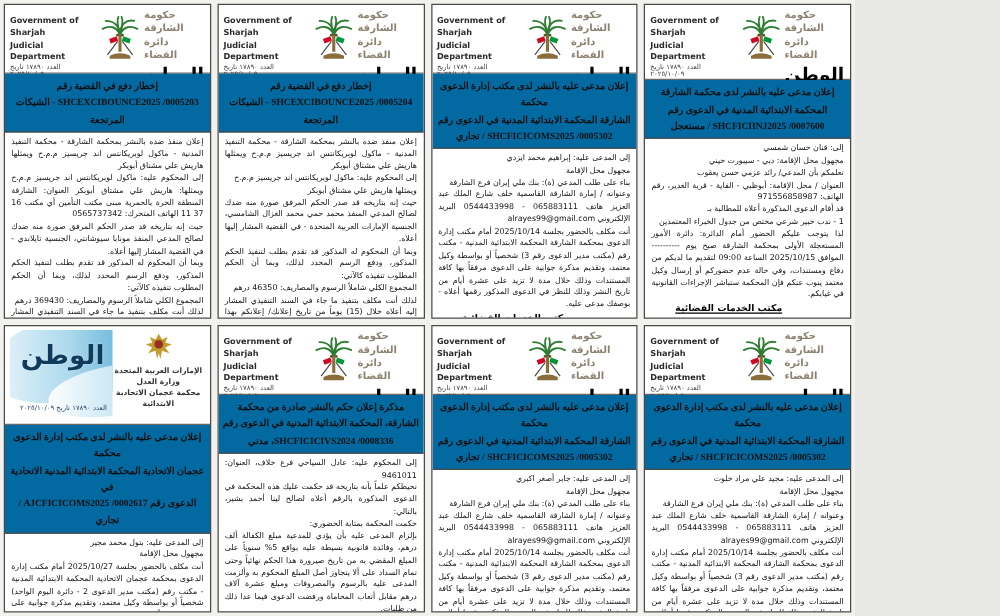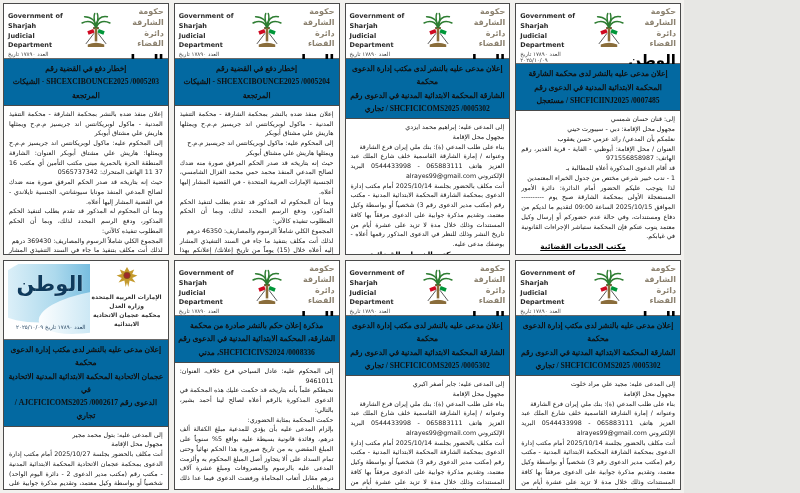--- a/index.html
+++ b/index.html
@@ -16,7 +16,7 @@
   .issue{font-size:5.5px;color:#444;direction:rtl;text-align:left;}
   .emb{flex:0 0 auto;margin-top:1px;}
   .emb svg{width:38px;height:44px;display:block;}
-  .hd-right{text-align:right;}
+  .hd-right{text-align:left;}
   .ar-callig{color:#8c8270;font-size:8px;font-weight:bold;line-height:1.35;}
   .watan{color:#000;font-size:15px;font-weight:900;line-height:1.1;margin-top:2px;
          font-family:"DejaVu Sans","Liberation Sans",sans-serif;}

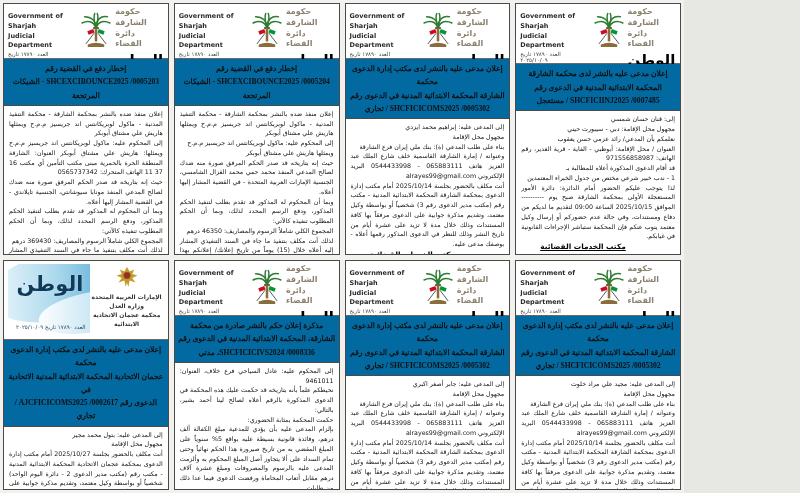--- a/index.html
+++ b/index.html
@@ -202,7 +202,7 @@
     </header>
     <div class="title">إعلان مدعى عليه بالنشر لدى محكمة الشارقة
 المحكمة الابتدائية المدنية في الدعوى رقم
-SHCFICIINJ2025 /0007485 / مستعجل</div>
+SHCFICIINJ2025 /0007600 / مستعجل</div>
     <div class="bodytxt">إلى: قنان حسان شمسي
 مجهول محل الإقامة: دبي - سيبورت حيني
 نعلمكم بأن المدعي/ رائد عزمي حسن يعقوب

